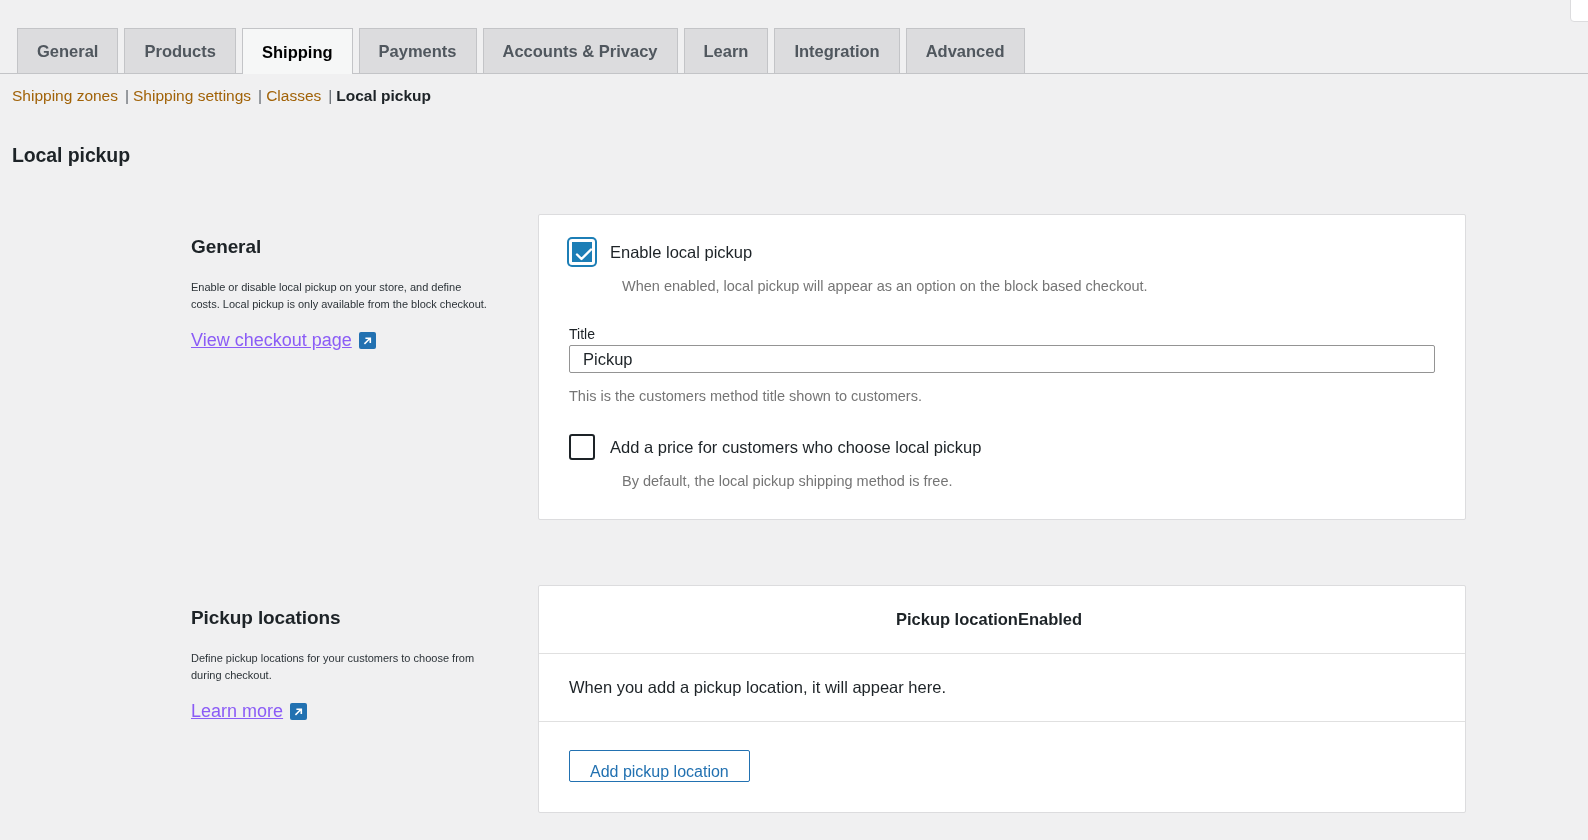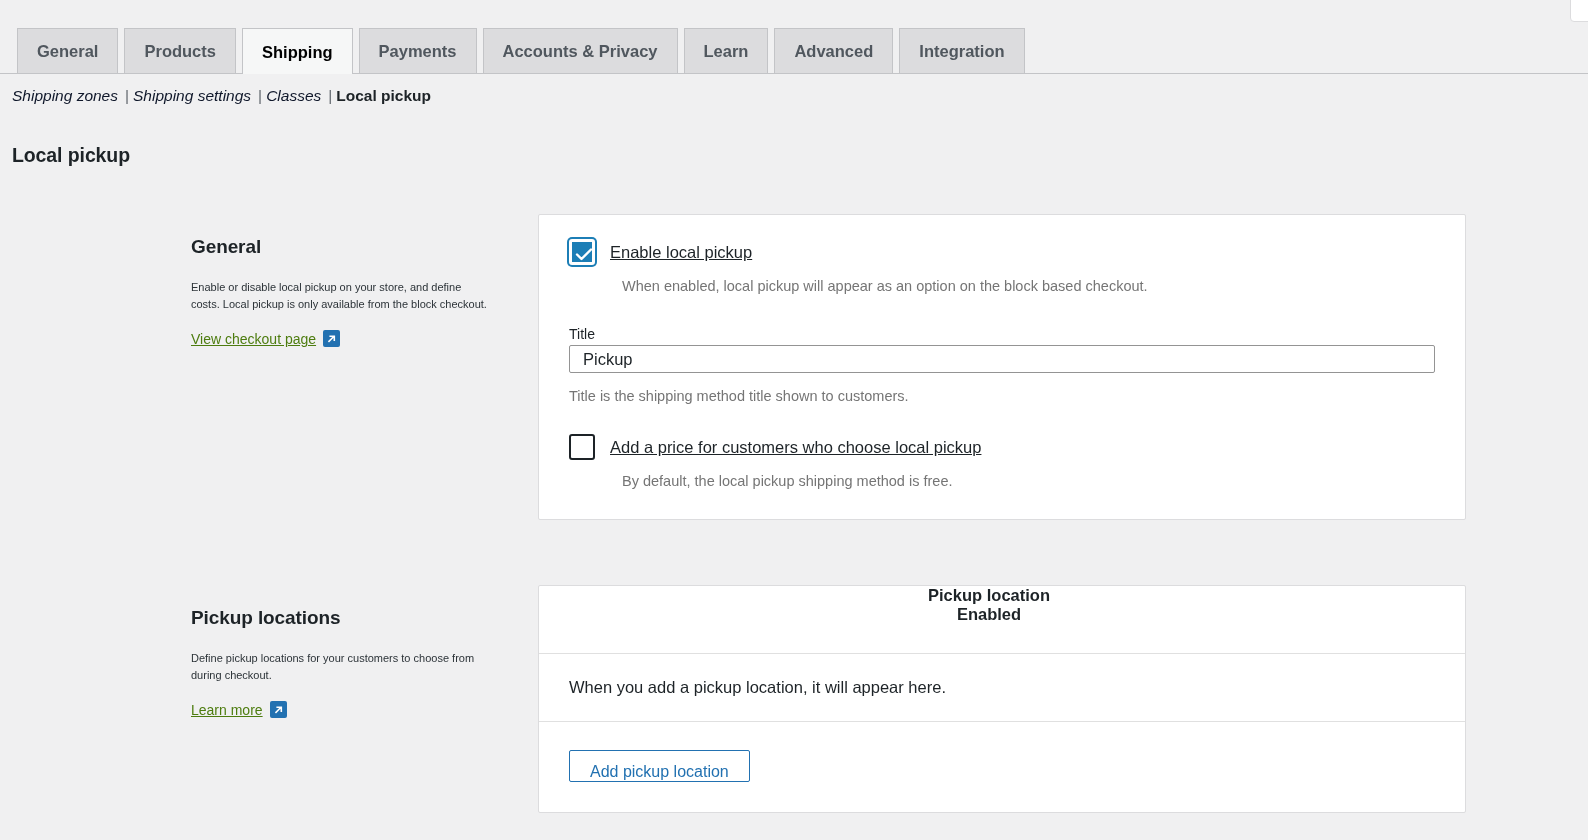--- a/index.html
+++ b/index.html
@@ -283,8 +283,8 @@
   <div class="tab">Payments</div>
   <div class="tab">Accounts &amp; Privacy</div>
   <div class="tab">Learn</div>
+  <div class="tab">Integration</div>
   <div class="tab">Advanced</div>
-  <div class="tab">Integration</div>
 </nav>
 
 <div class="subnav">

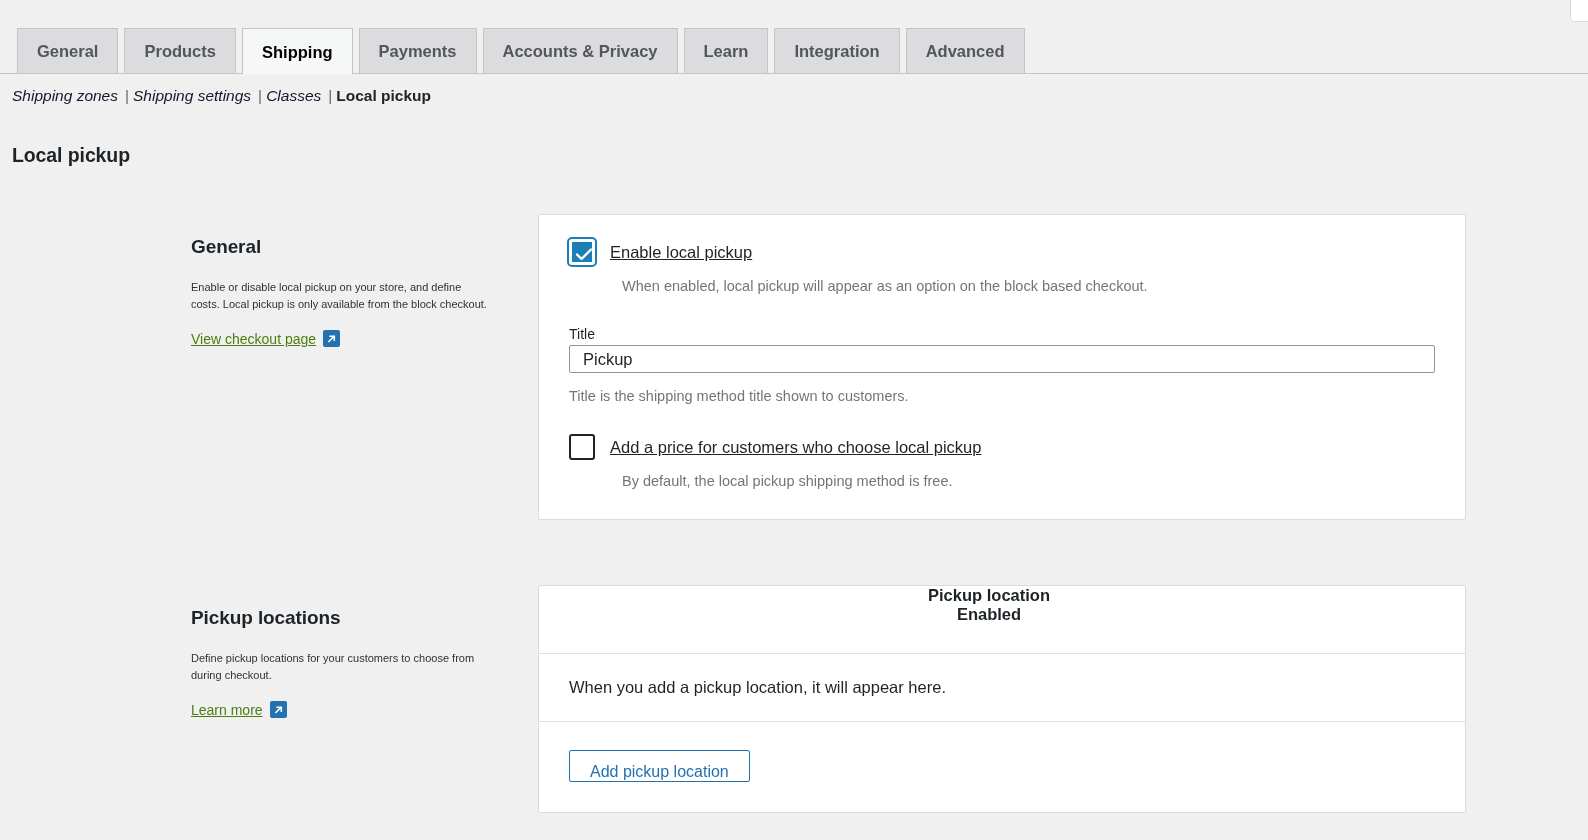--- a/index.html
+++ b/index.html
@@ -82,10 +82,9 @@
     white-space: nowrap;
   }
   .subnav a {
-    color: #0f172a;
+    color: #a16207;
     text-decoration: none;
     cursor: pointer;
-    font-style: italic;
   }
   .subnav .sep {
     color: #646970;

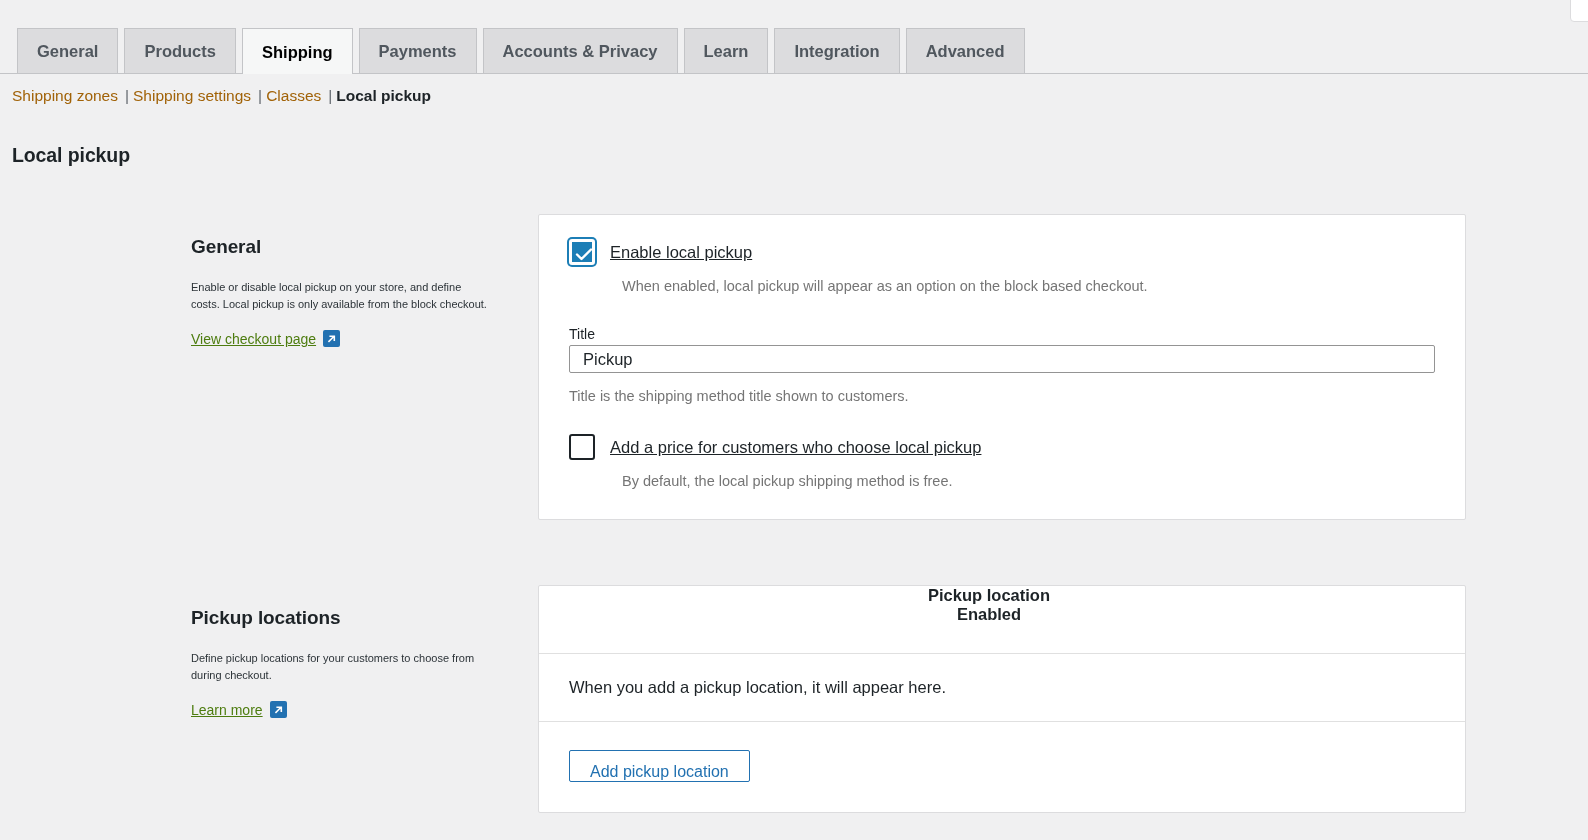--- a/index.html
+++ b/index.html
@@ -171,7 +171,6 @@
     display: flex;
     align-items: center;
     gap: 15px;
-    text-decoration: underline;
   }
   .cb {
     width: 26px;

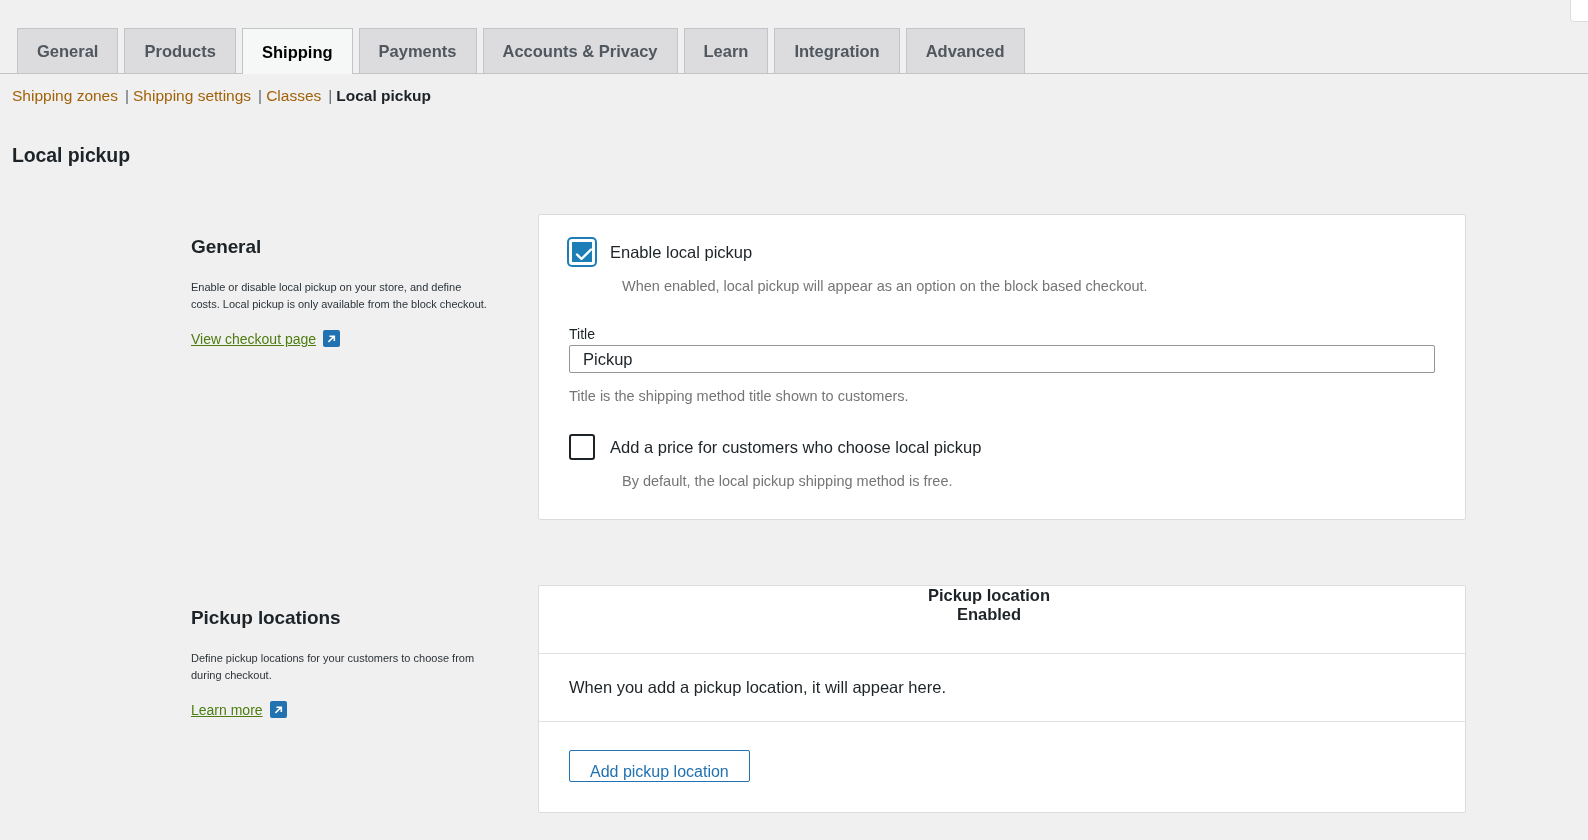--- a/index.html
+++ b/index.html
@@ -140,8 +140,8 @@
     align-items: center;
     gap: 7px;
     margin-top: 18px;
-    font-size: 14px;
-    color: #4d7c0f;
+    font-size: 18px;
+    color: #8b5cf6;
     text-decoration: underline;
     cursor: pointer;
   }

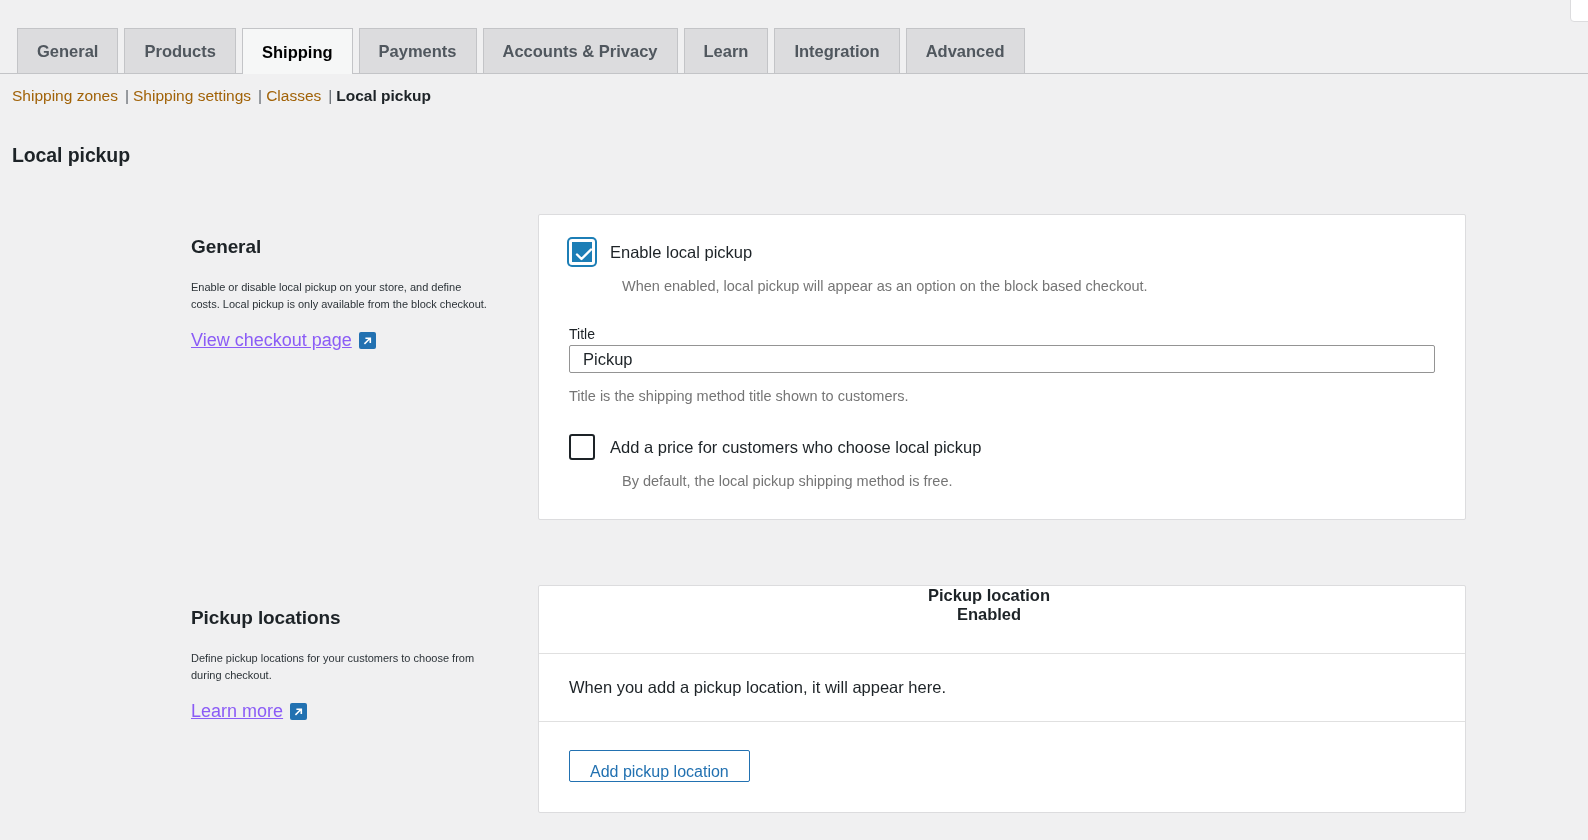--- a/index.html
+++ b/index.html
@@ -327,7 +327,7 @@
     <div class="field-block">
       <label class="field-label">Title</label>
       <input class="field-input" type="text" value="Pickup" style="">
-      <div class="field-desc">Title is the shipping method title shown to customers.</div>
+      <div class="field-desc">This is the customers method title shown to customers.</div>
     </div>
 
     <div class="check-row second-check">

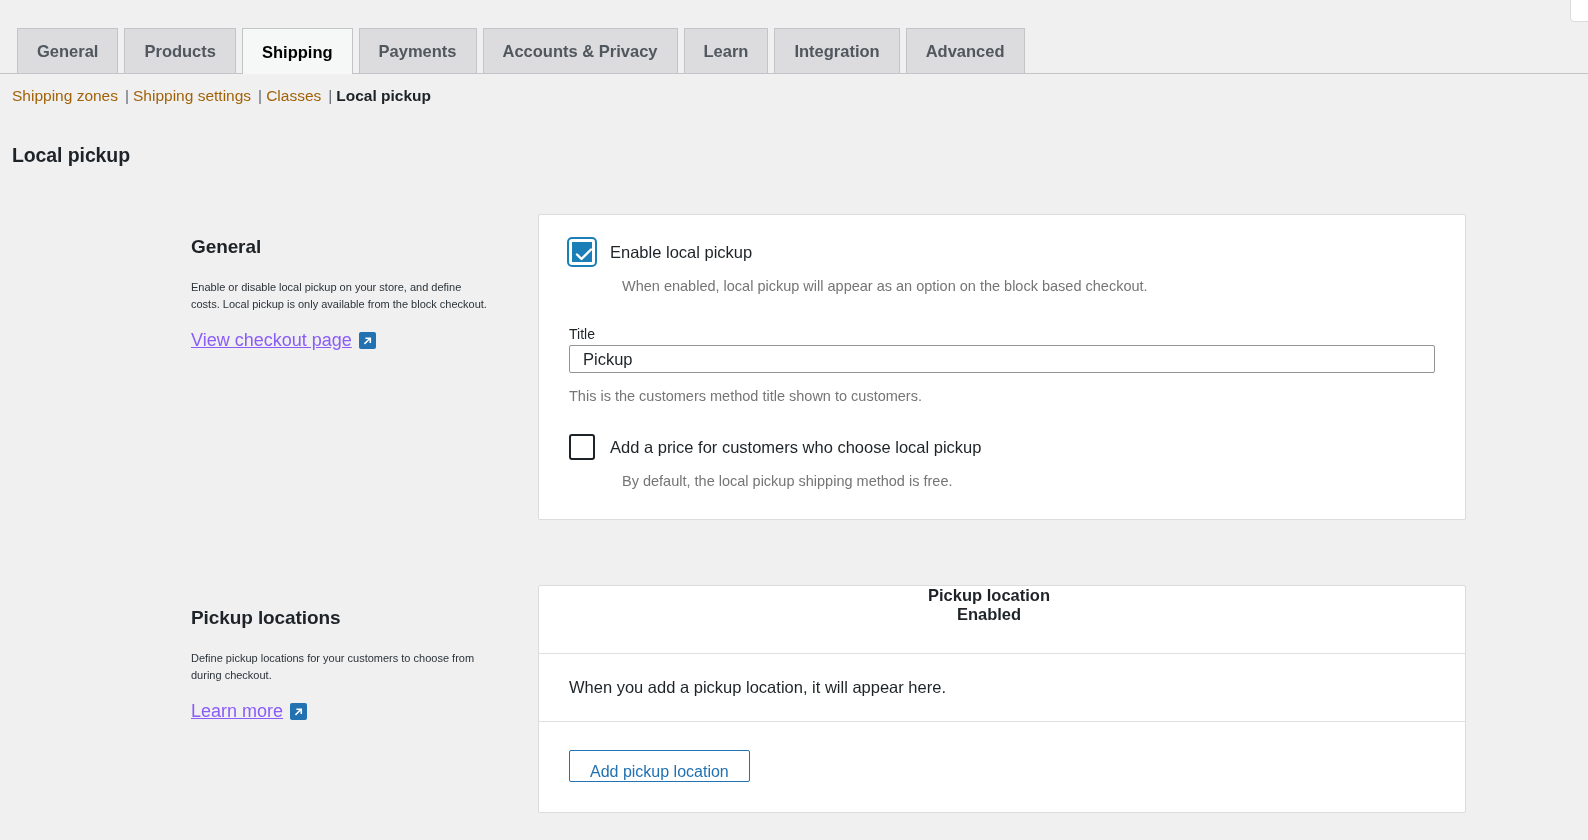--- a/index.html
+++ b/index.html
@@ -234,7 +234,7 @@
   
   .table-head {
     display: flex;
-    justify-content: flex-start;
+    justify-content: center;
     align-items: center;
     padding: 0 56px 0 30px;
     height: 67px;
@@ -242,7 +242,6 @@
     font-size: 16.5px;
     font-weight: bold;
     color: #1d2327;
-    flex-direction: column;
   }
   .table-empty {
     padding: 0 30px;

